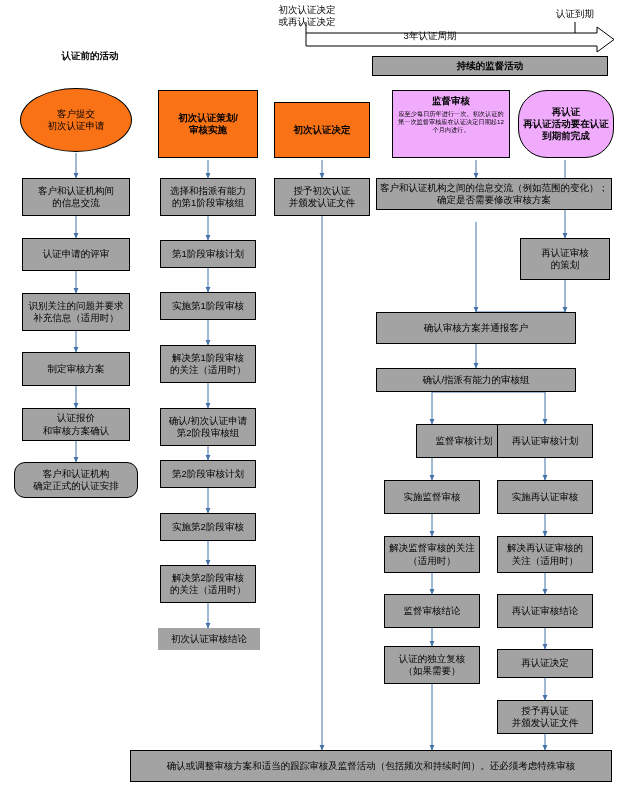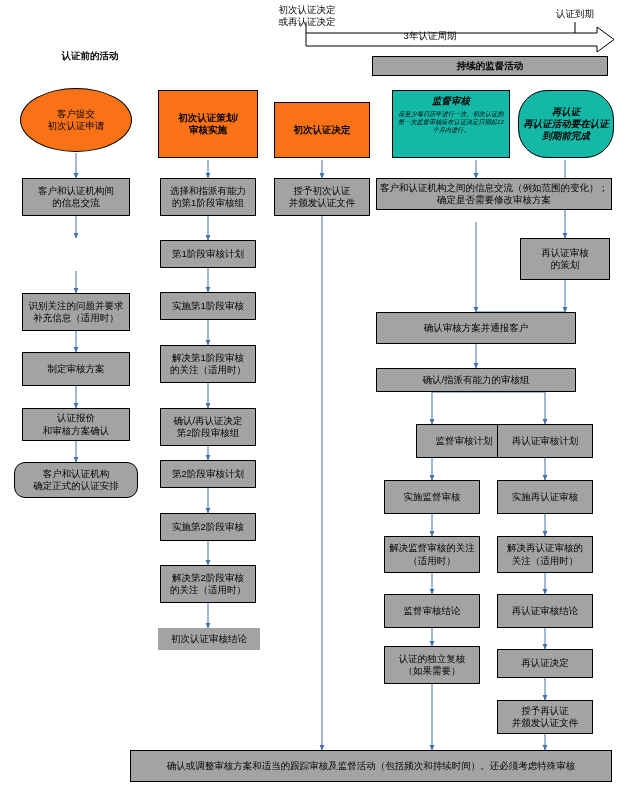--- a/index.html
+++ b/index.html
@@ -17,7 +17,7 @@
     white-space:pre-line;
   }
   .node.gray{background:#f97316;}
-  .node.blue{background:#14b8a6;font-style:italic;}
+  .node.blue{background:#f0abfc;}
   .node.bold{font-weight:bold;}
   .node.thick{border-width:1.6px;}
   .node.round{border-radius:11px;}

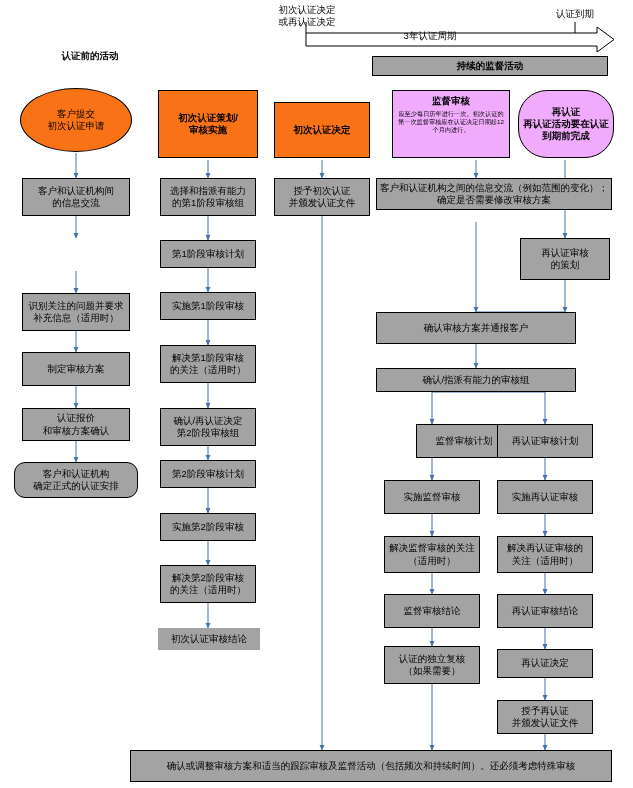--- a/index.html
+++ b/index.html
@@ -132,6 +132,7 @@
 
   <div class="node" style="left:22px;top:178px;width:108px;height:38px;">客户和认证机构间
 的信息交流</div>
+  <div class="node" style="left:22px;top:238px;width:108px;height:33px;">认证申请的评审</div>
   <div class="node" style="left:22px;top:293px;width:108px;height:38px;">识别关注的问题并要求补充信息（适用时）</div>
   <div class="node" style="left:22px;top:352px;width:108px;height:34px;">制定审核方案</div>
   <div class="node" style="left:22px;top:408px;width:108px;height:33px;">认证报价

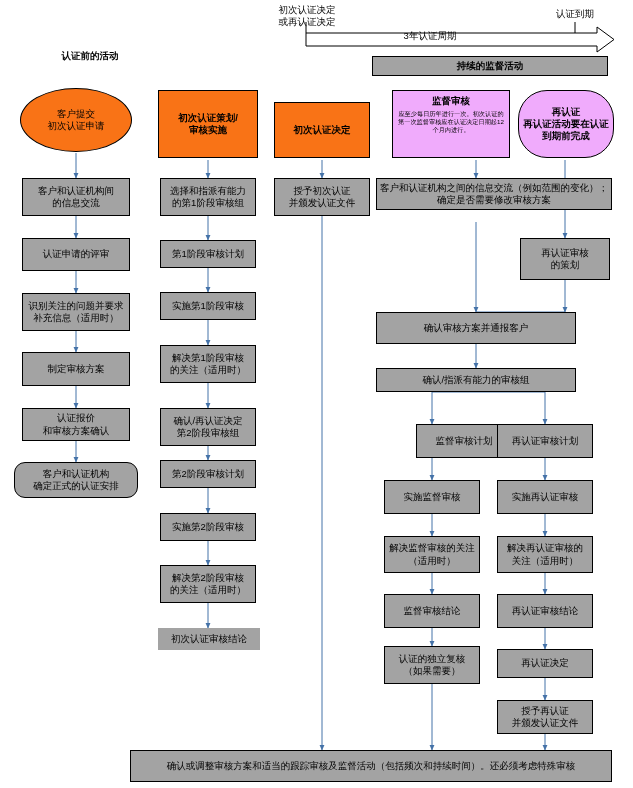--- a/index.html
+++ b/index.html
@@ -146,7 +146,7 @@
   <div class="node" style="left:160px;top:292px;width:96px;height:28px;">实施第1阶段审核</div>
   <div class="node" style="left:160px;top:345px;width:96px;height:38px;">解决第1阶段审核
 的关注（适用时）</div>
-  <div class="node" style="left:160px;top:408px;width:96px;height:38px;">确认/再认证决定
+  <div class="node" style="left:160px;top:408px;width:96px;height:38px;">确认/初次认证申请
 第2阶段审核组</div>
   <div class="node" style="left:160px;top:460px;width:96px;height:28px;">第2阶段审核计划</div>
   <div class="node" style="left:160px;top:513px;width:96px;height:28px;">实施第2阶段审核</div>

